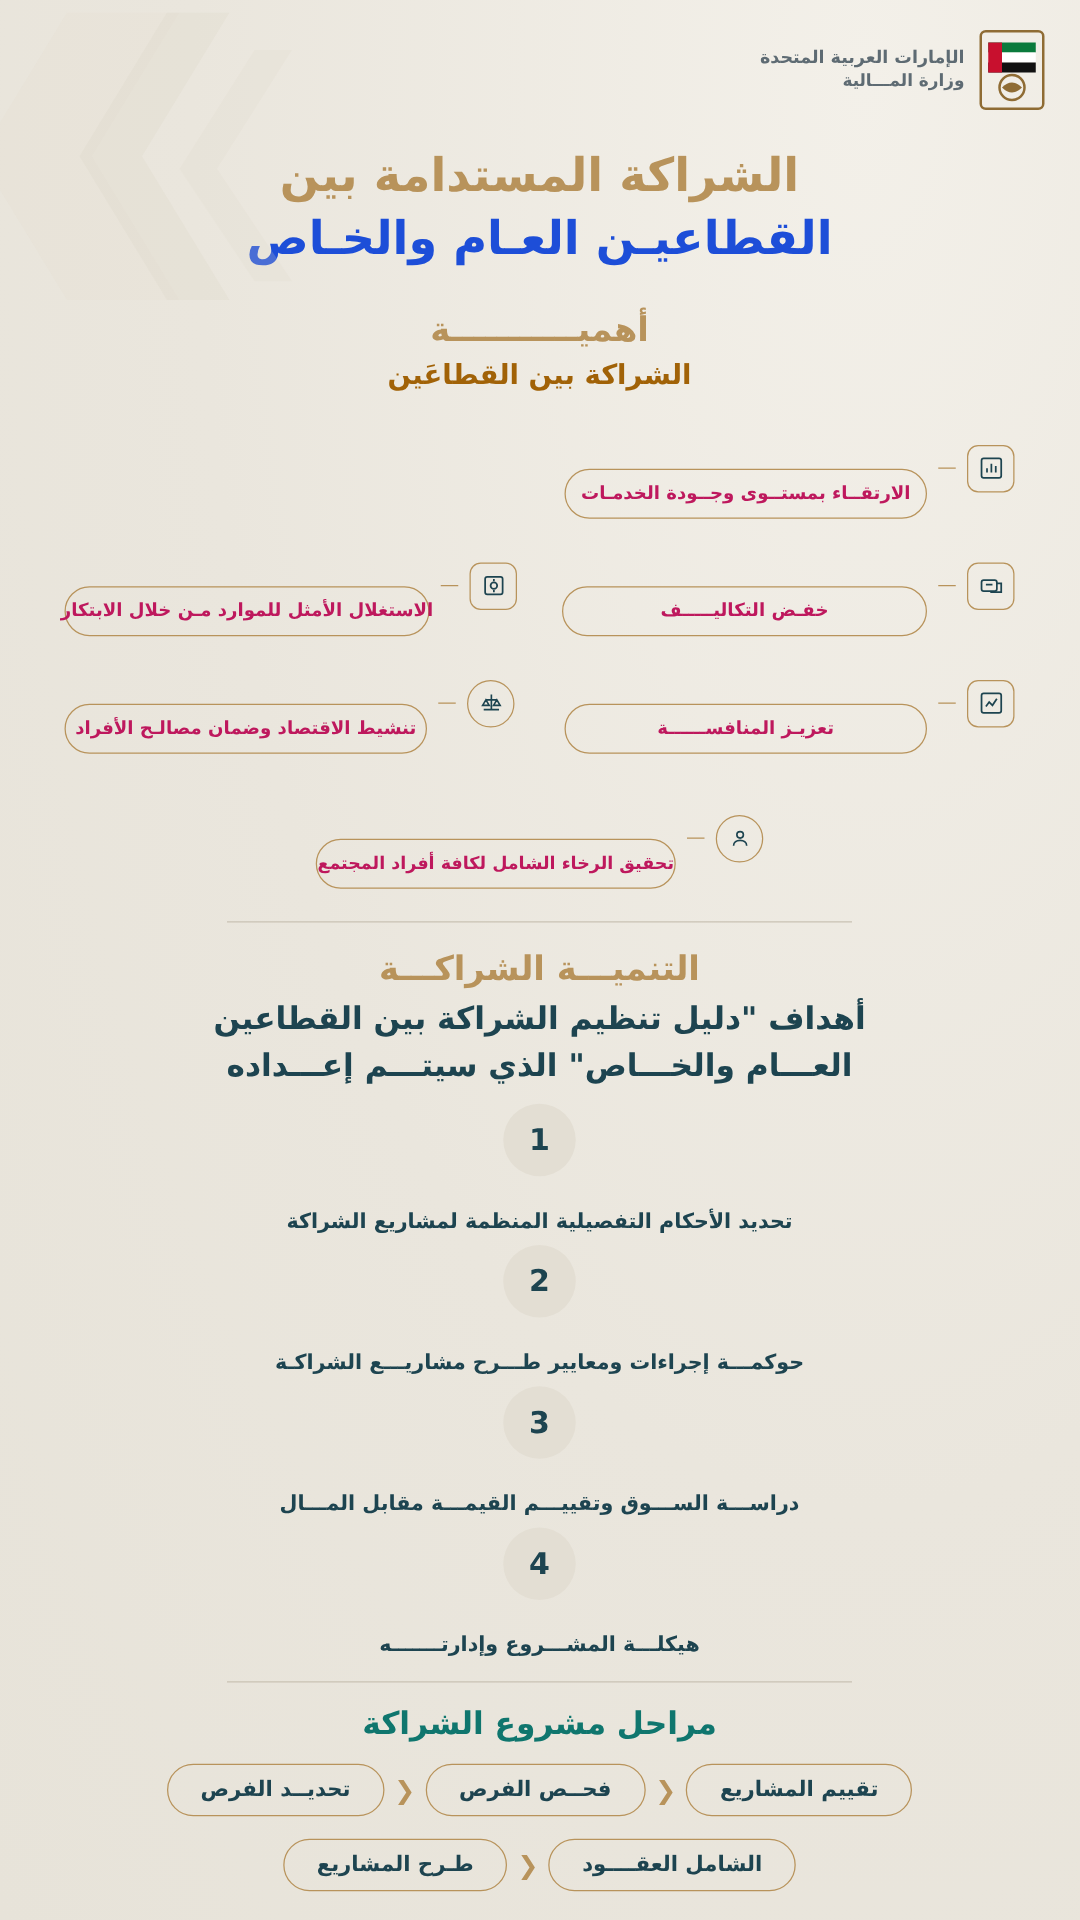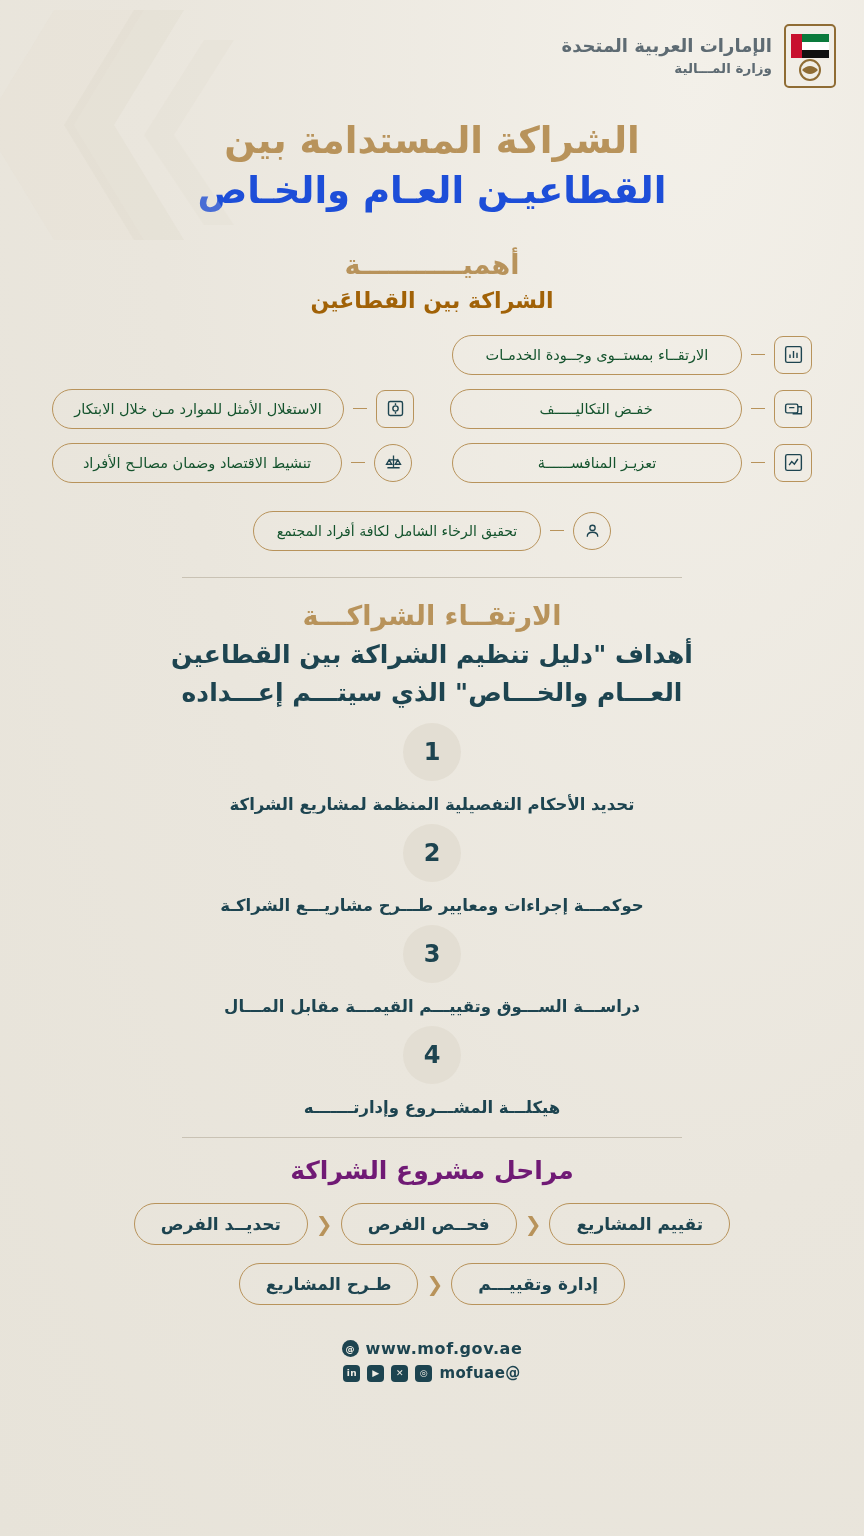--- a/index.html
+++ b/index.html
@@ -33,7 +33,7 @@
   .emblem svg { width: 100%; height: 100%; }
   .ministry-text { line-height: 1.45; text-align: right; }
   .ministry-text .l1 {
-    font-size: 18px; color: #5e6b73; letter-spacing: .2px; font-weight: 600;
+    font-size: 14px; color: #5e6b73; letter-spacing: .2px; font-weight: 600;
   }
   .ministry-text .l2 {
     font-size: 13.5px; color: #5e6b73; letter-spacing: 2.6px; font-weight: 600;

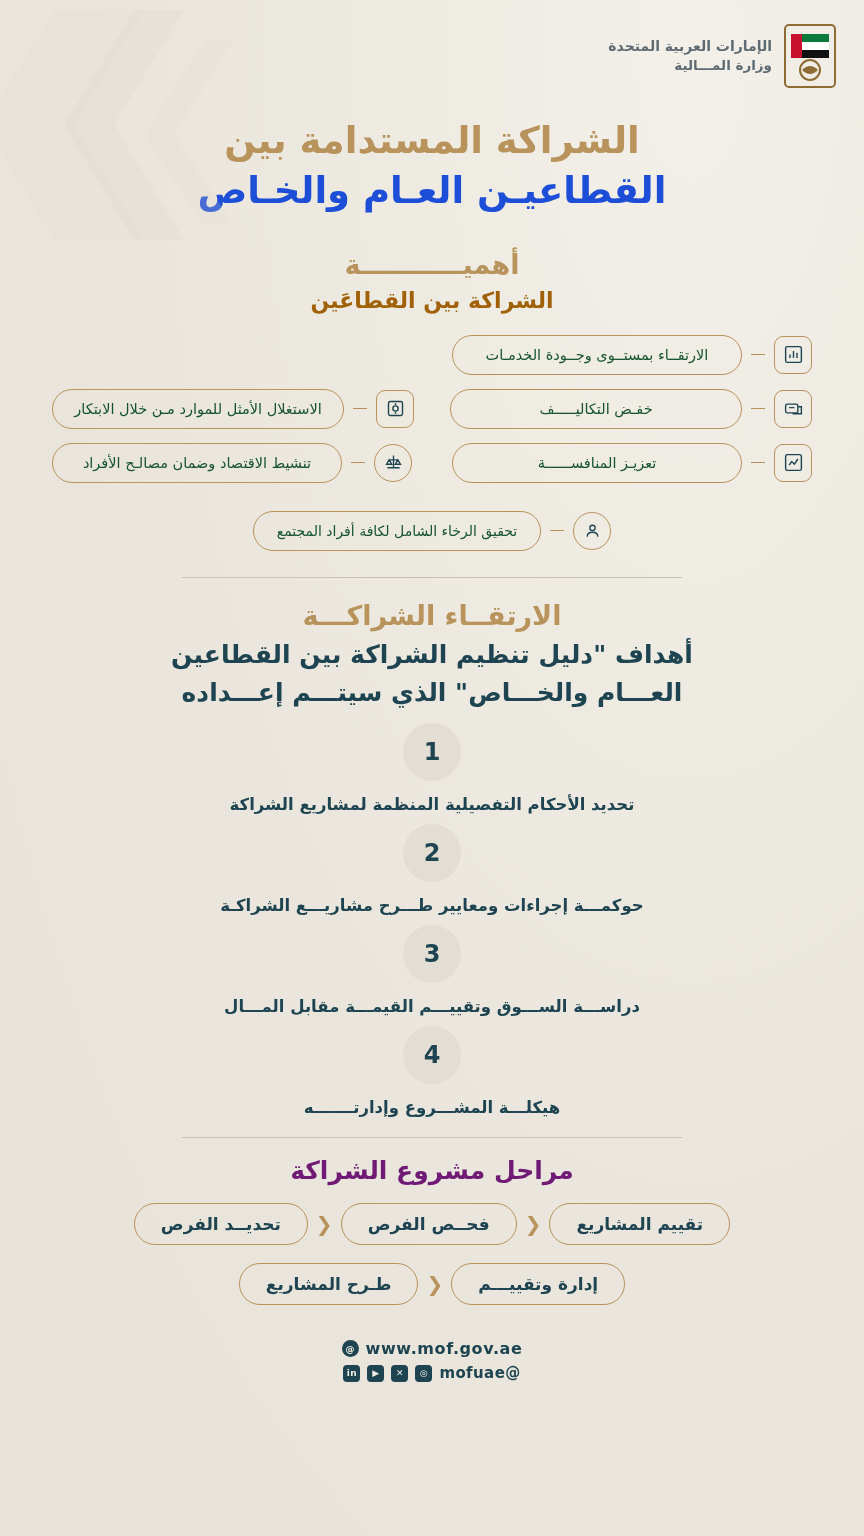--- a/index.html
+++ b/index.html
@@ -66,8 +66,8 @@
   .pill {
     border: 1.6px solid #b8935b; border-radius: 22px;
     height: 40px; display: flex; align-items: center; justify-content: center;
-    padding: 0 18px; color: #14532d; font-size: 14.5px; font-weight: 400;
-    background: transparent; white-space: nowrap;
+    padding: 0 18px; color: #be185d; font-size: 14.5px; font-weight: 700;
+    background: transparent; white-space: nowrap; margin-top: 40px;
   }
   .pill.wide-a { width: 290px; }
   .pill.wide-b { width: 292px; }

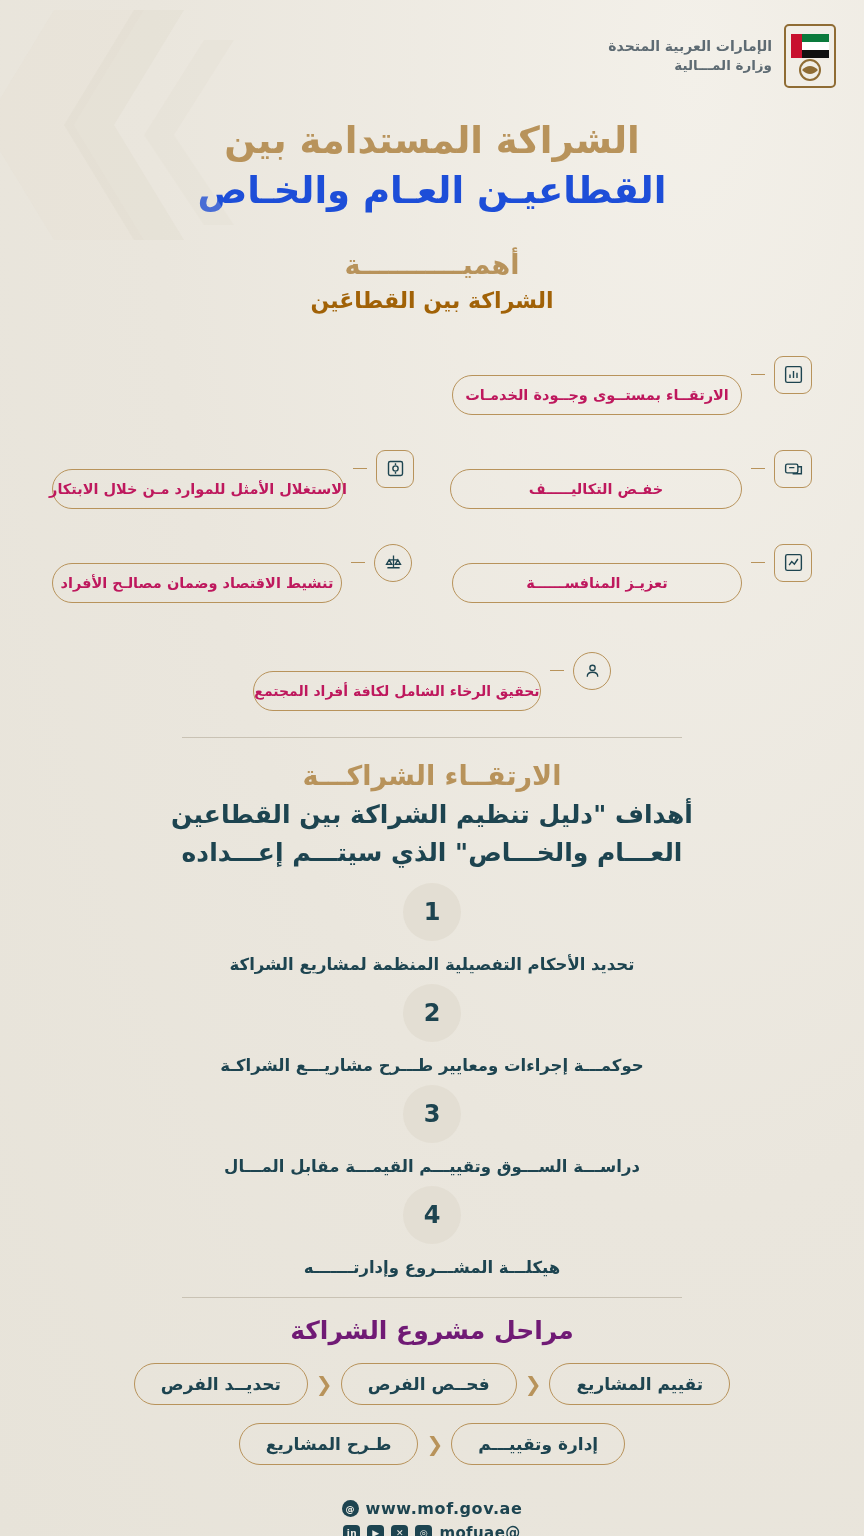--- a/index.html
+++ b/index.html
@@ -259,7 +259,7 @@
 <div class="divider"></div>
 
 <div class="future-head">
-  <div class="fh-1">الارتقــاء الشراكـــة</div>
+  <div class="fh-1">التنميـــة الشراكـــة</div>
   <div class="fh-2">أهداف "دليل تنظيم الشراكة بين القطاعين</div>
   <div class="fh-2">العـــام والخـــاص" الذي سيتـــم إعـــداده</div>
 </div>

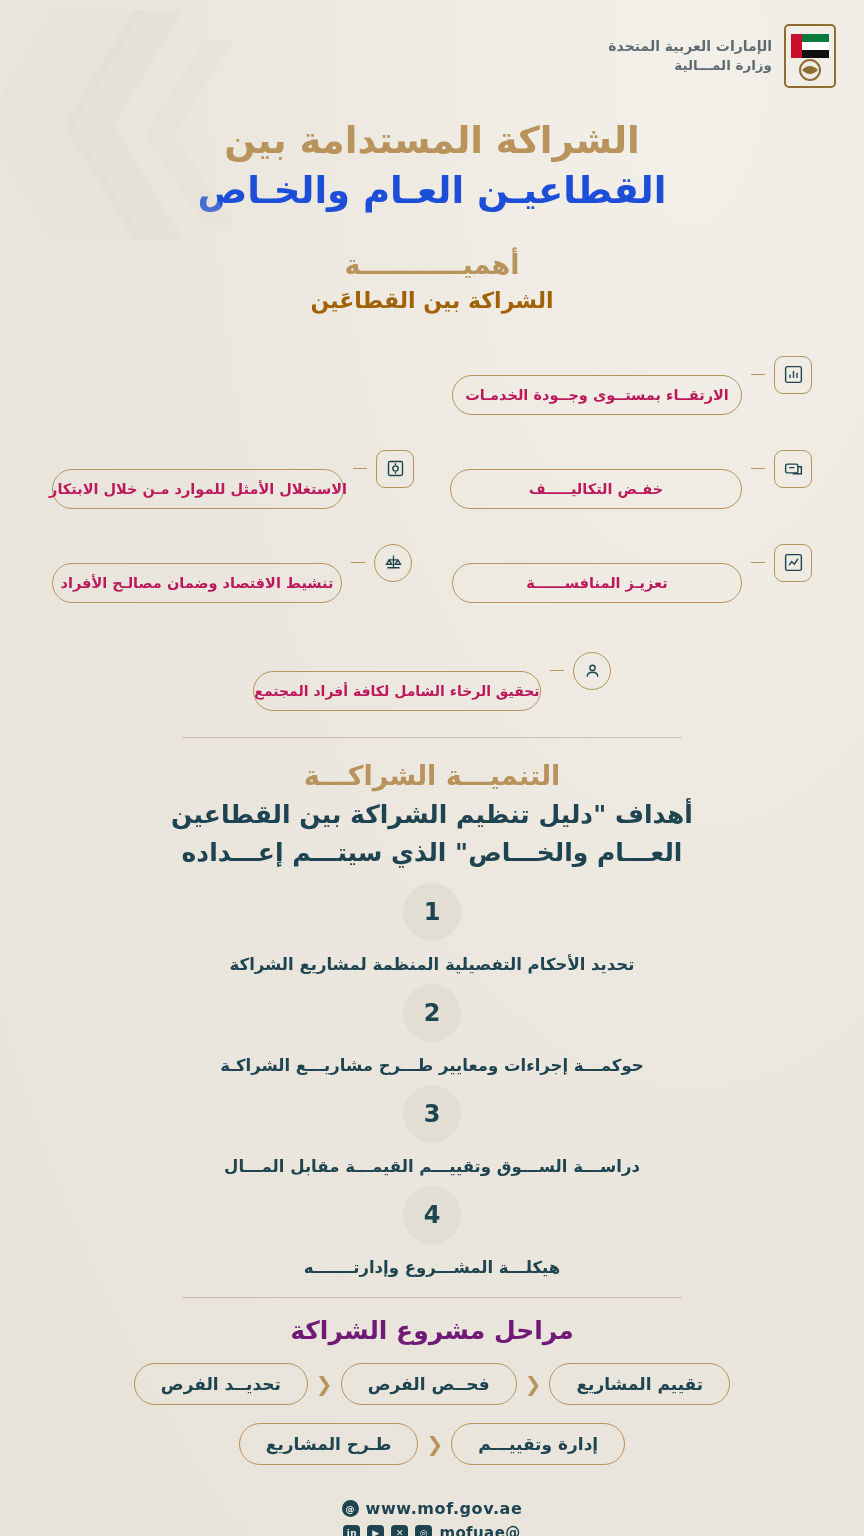--- a/index.html
+++ b/index.html
@@ -107,7 +107,7 @@
     margin: 0 auto;
   }
   .step-text {
-    font-size: 16.5px; font-weight: 700; color: #1d4450; margin-top: 14px;
+    font-size: 16.5px; font-weight: 700; color: #1d4450; margin-top: 26px;
   }
   .step + .step { margin-top: 10px; }
 

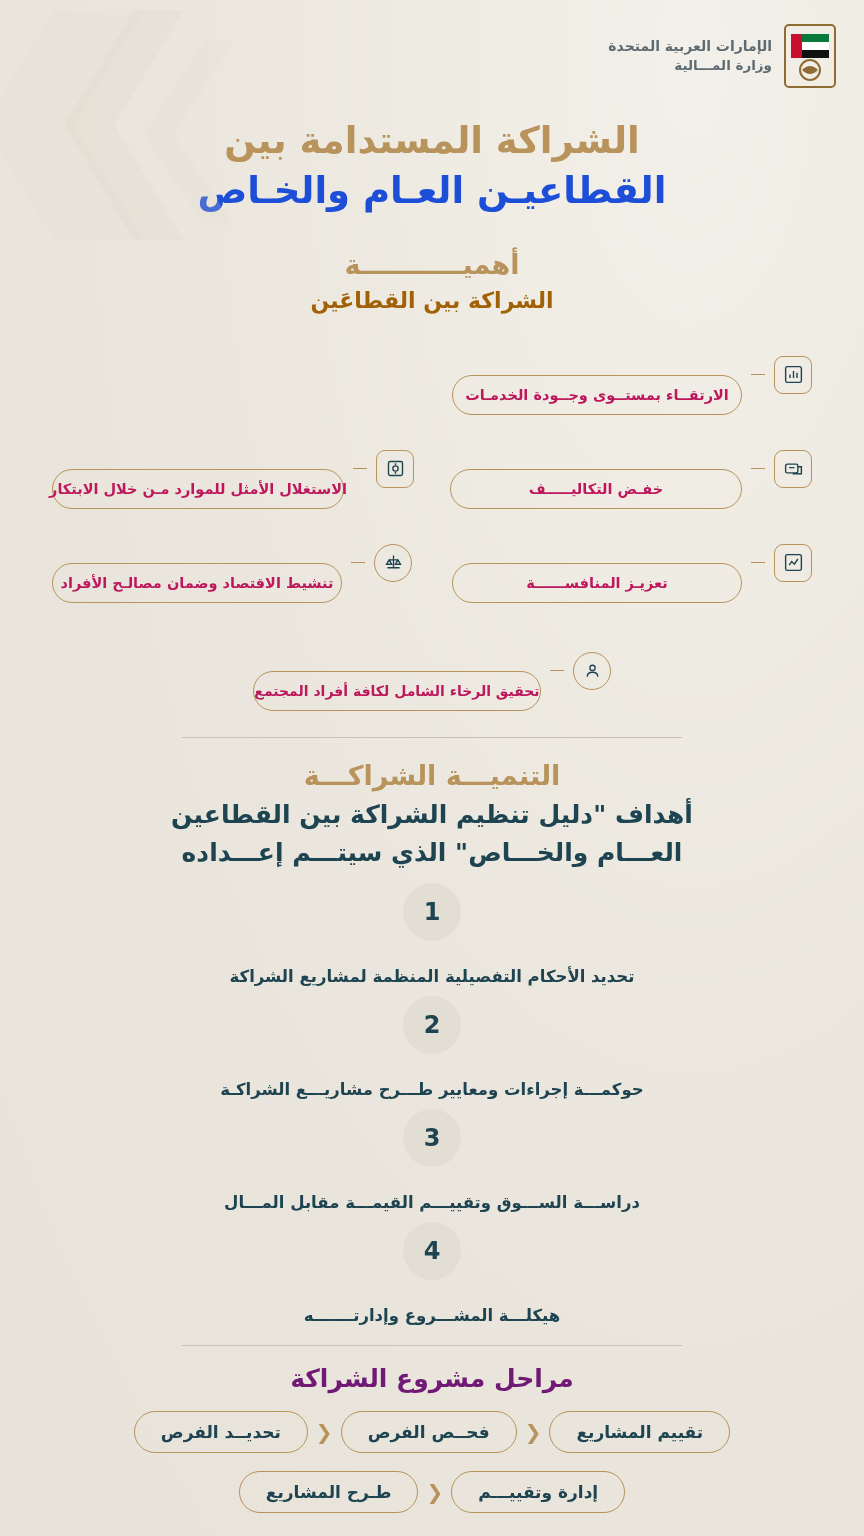--- a/index.html
+++ b/index.html
@@ -113,7 +113,7 @@
 
   .phases-head {
     text-align: center; font-size: 25px; font-weight: 800;
-    color: #701a75; margin-top: 18px;
+    color: #0f766e; margin-top: 18px;
   }
   .phase-row {
     display: flex; justify-content: center; align-items: center;

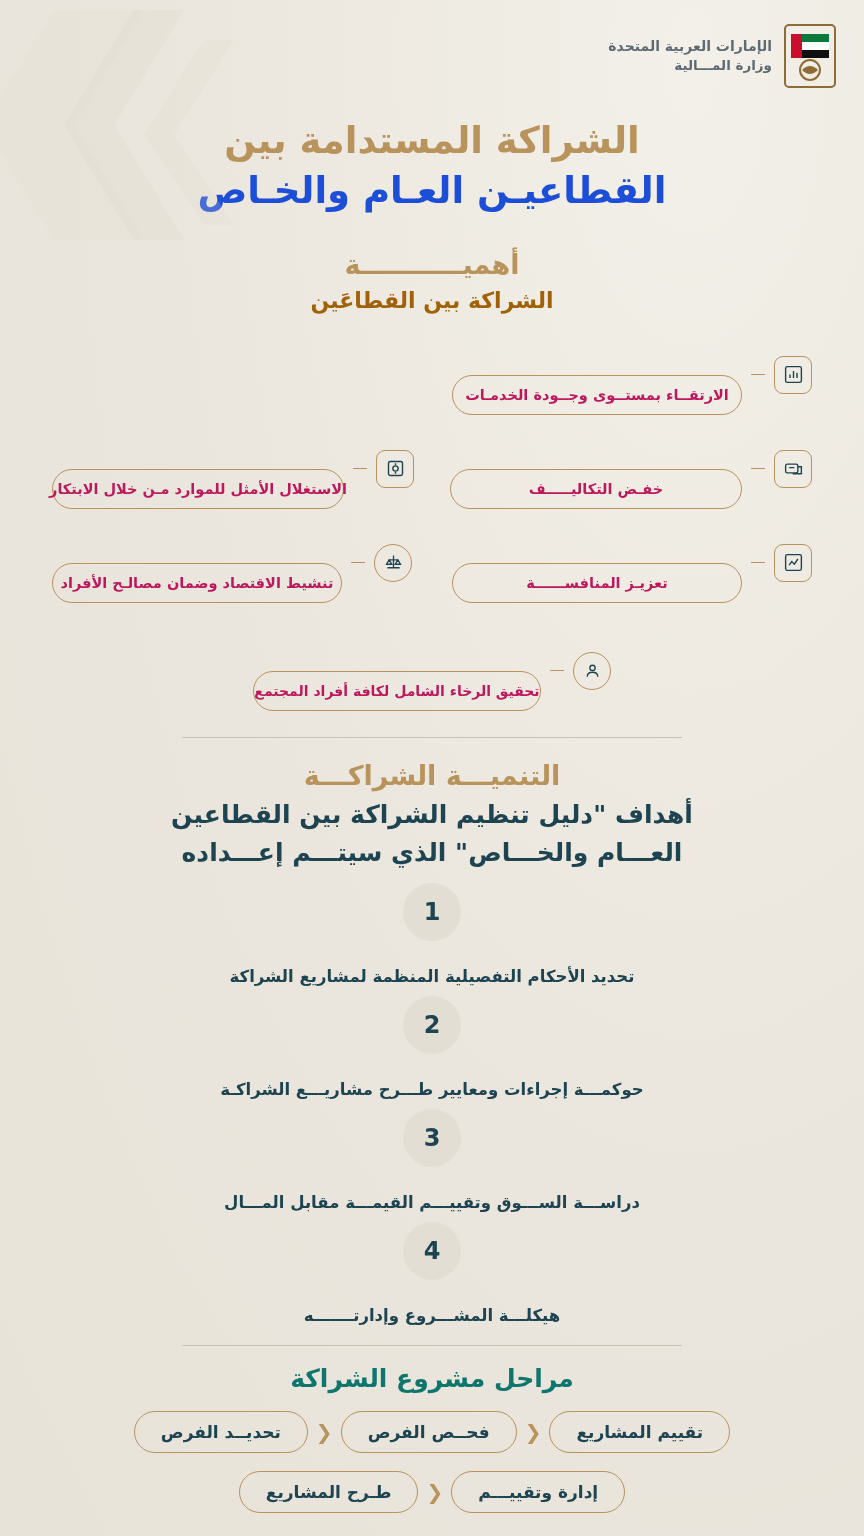--- a/index.html
+++ b/index.html
@@ -296,7 +296,7 @@
 </div>
 
 <div class="phase-row">
-  <div class="phase">إدارة وتقييـــم</div>
+  <div class="phase">الشامل العقــــود</div>
   <span class="chev">❮</span>
   <div class="phase">طـرح المشاريع</div>
 </div>

